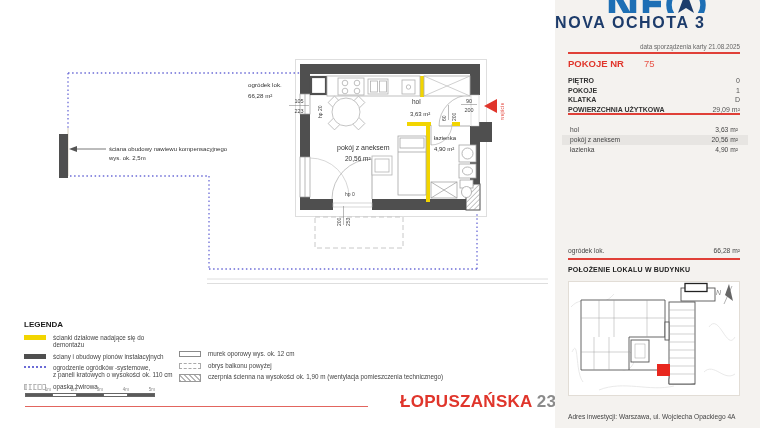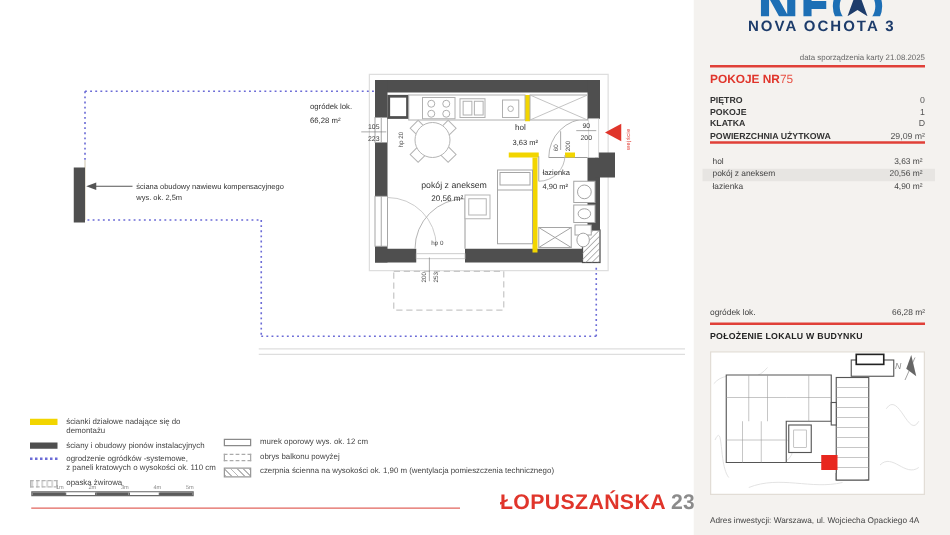--- a/index.html
+++ b/index.html
@@ -52,8 +52,8 @@
   .panel{position:absolute;left:555px;top:0;width:205px;height:428px;background:var(--panel-bg)}
   .logo-wrap{position:absolute;top:0;left:0;right:0;height:13px;overflow:hidden;text-align:center}
   .logo-wrap svg{margin-top:-18px}
-  .project-name{position:absolute;top:14px;left:0;right:0;text-align:center;
-    font-size:12px;font-weight:bold;letter-spacing:1.6px;color:var(--navy)}
+  .project-name{position:absolute;top:14px;left:0;right:0;text-align:left;
+    font-size:16px;font-weight:bold;letter-spacing:1.6px;color:var(--navy)}
   .date-line{position:absolute;top:43px;right:20px;font-size:6.3px;color:#666}
   .rule{position:absolute;left:13px;right:20px;height:1.5px;background:#e04038}
   .rule1{top:52px}.rule2{top:113px}.rule3{top:258px}

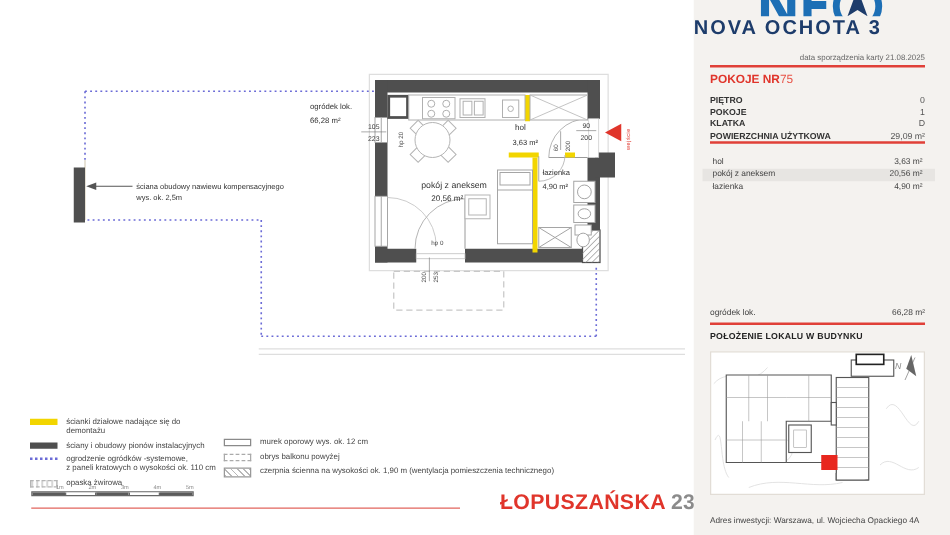--- a/index.html
+++ b/index.html
@@ -58,7 +58,7 @@
   .rule{position:absolute;left:13px;right:20px;height:1.5px;background:#e04038}
   .rule1{top:52px}.rule2{top:113px}.rule3{top:258px}
   .lokal-line{position:absolute;top:58px;left:13px;font-size:9.5px;font-weight:bold;color:var(--accent-red)}
-  .lokal-line .num{font-weight:normal;color:#e8564a;margin-left:0}
+  .lokal-line .num{font-weight:normal;color:#e8564a;margin-left:20px}
   .attrs{position:absolute;top:76px;left:13px;right:20px}
   .attr-row{display:flex;justify-content:space-between;line-height:9.5px}
   .attr-row .lbl{font-size:7px;font-weight:bold;color:#333}

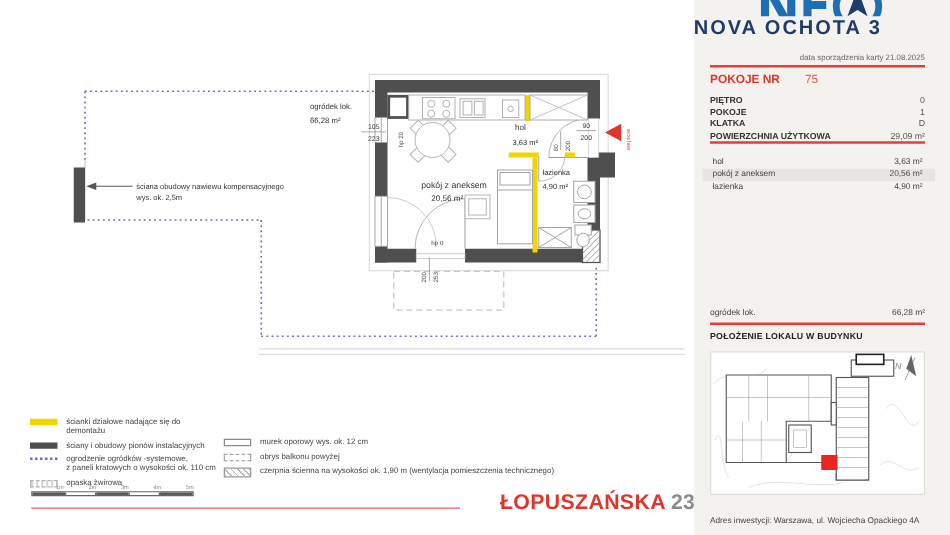--- a/index.html
+++ b/index.html
@@ -240,6 +240,7 @@
   </svg>
 
   <div class="legend">
+    <div class="legend-title">LEGENDA</div>
     <div class="lg-col-left">
       <div class="lg-row">
         <div class="lg-swatch sw-yellow"></div>

